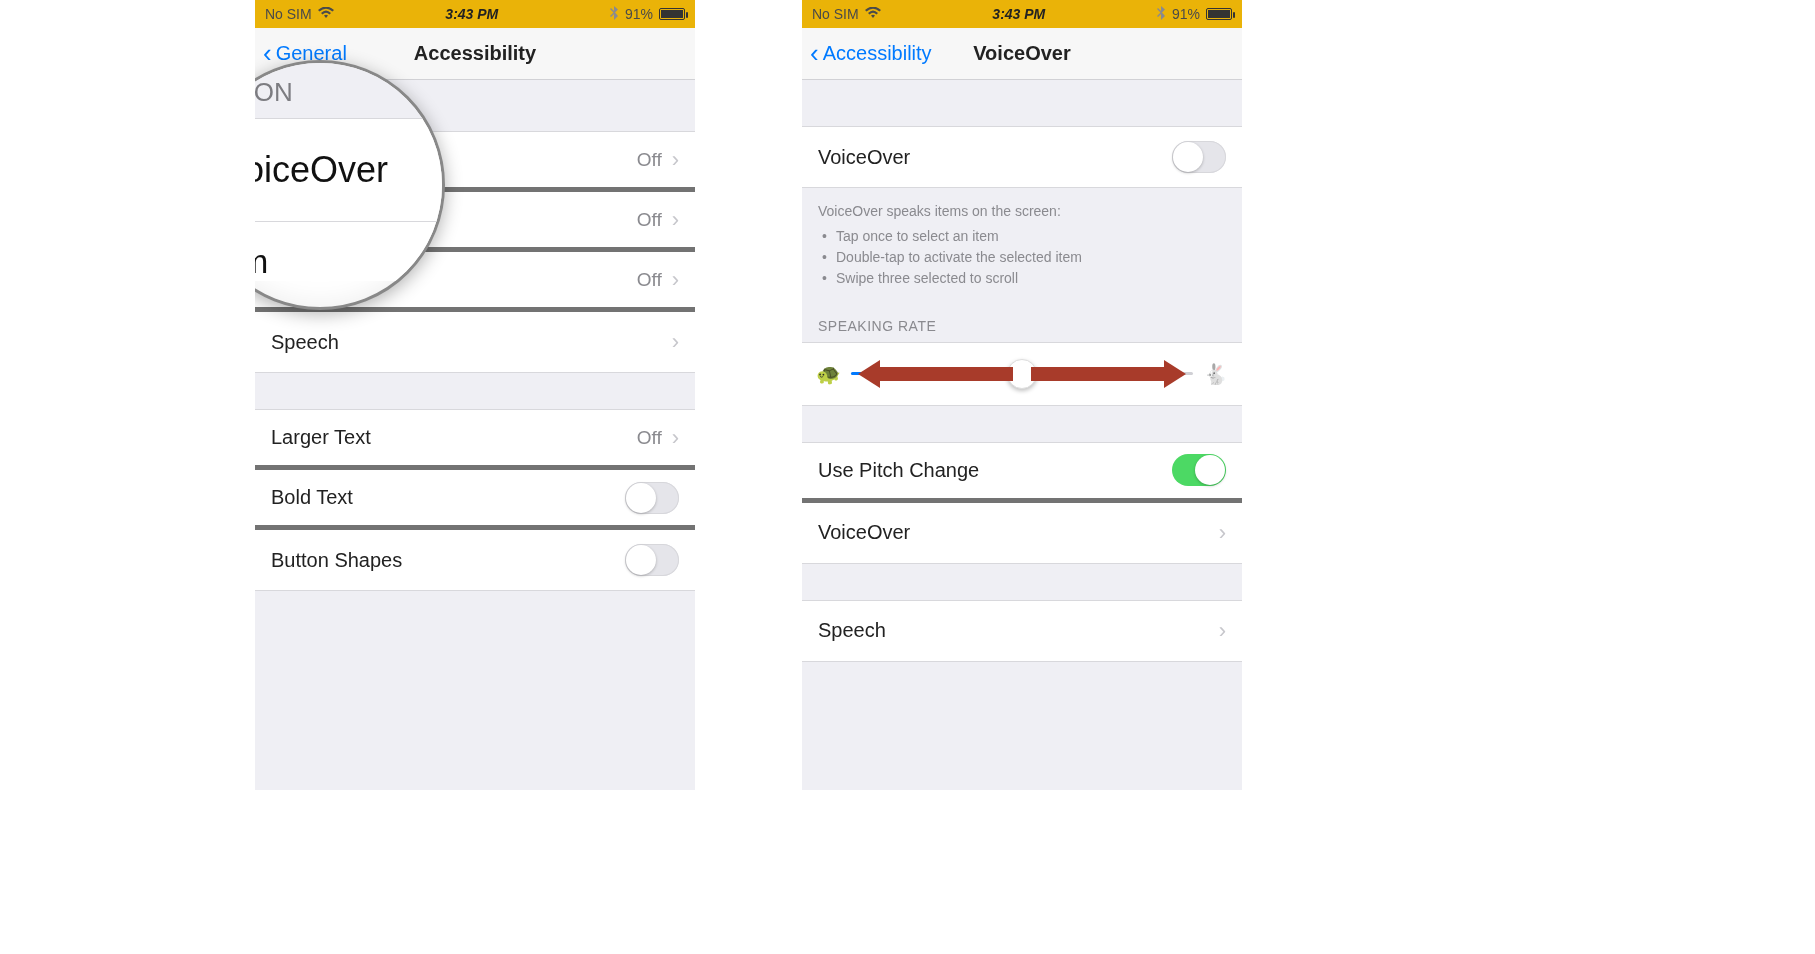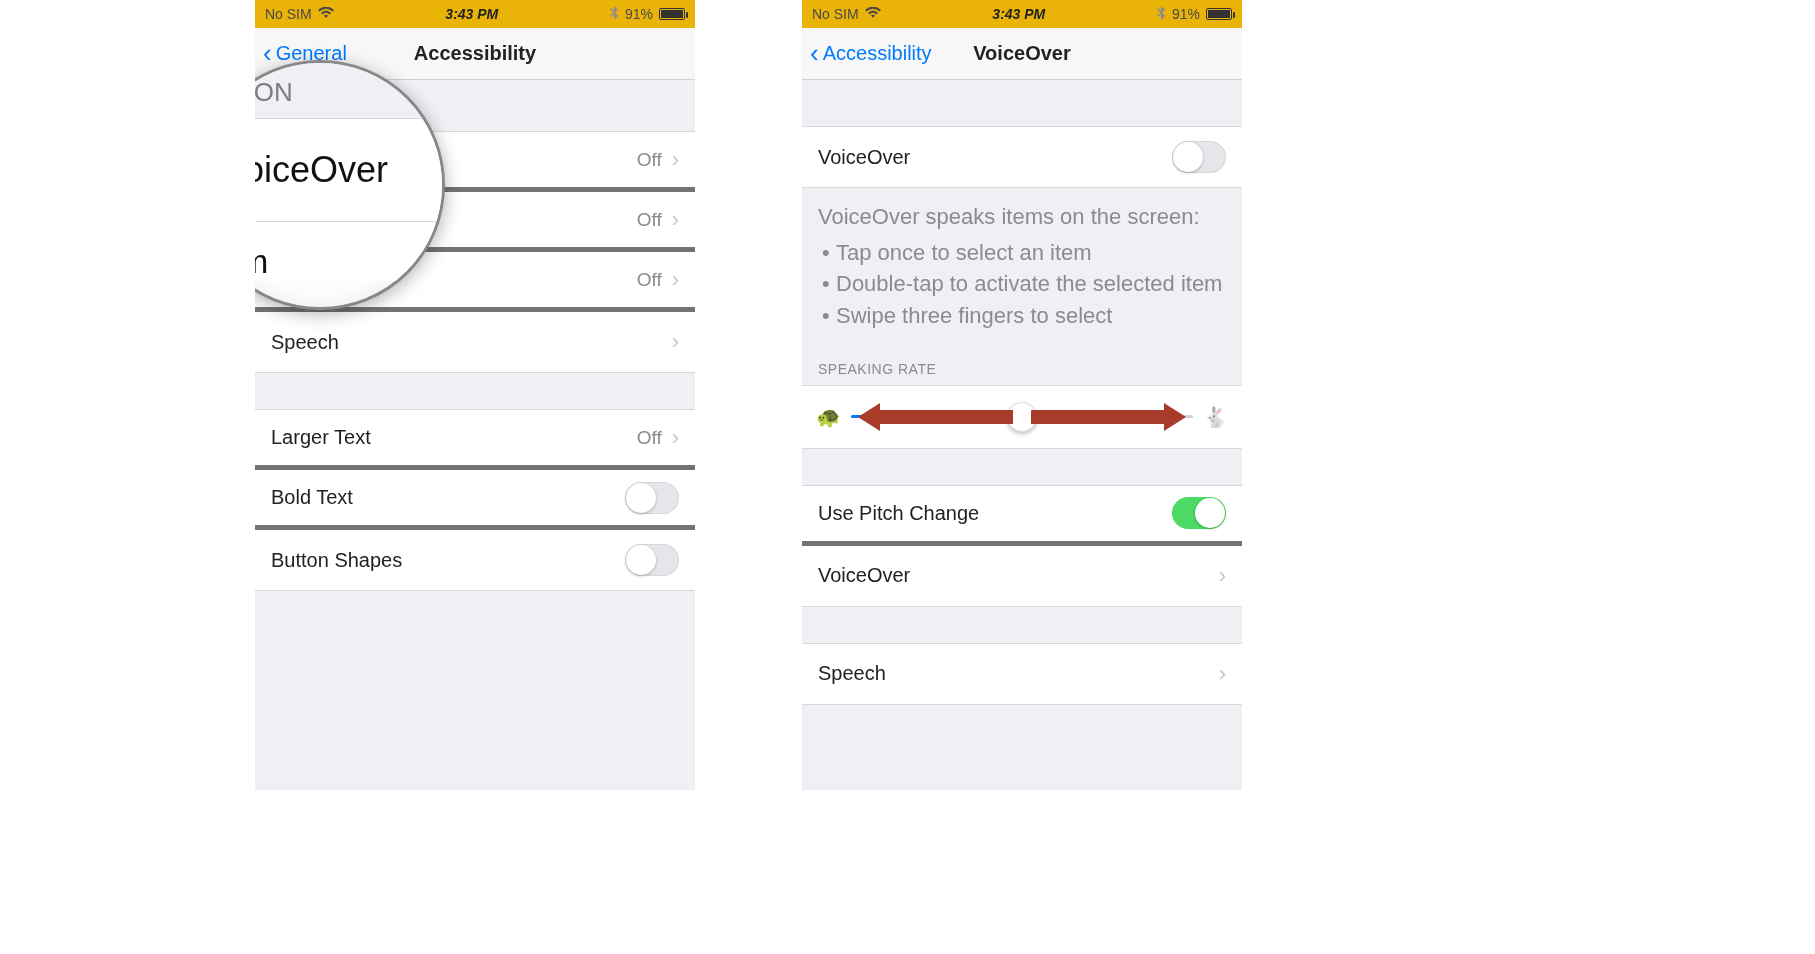--- a/index.html
+++ b/index.html
@@ -95,7 +95,7 @@
   
   .desc-block{
     padding:14px 0 10px 16px;
-    color:#8a8a8f; font-size:22px; line-height:1.35;
+    color:#8a8a8f; font-size:14px; line-height:1.35;
   }
   .desc-block ul{ list-style:none; margin-top:6px;}
   .desc-block ul li{ position:relative; padding-left:18px; margin:2px 0;}

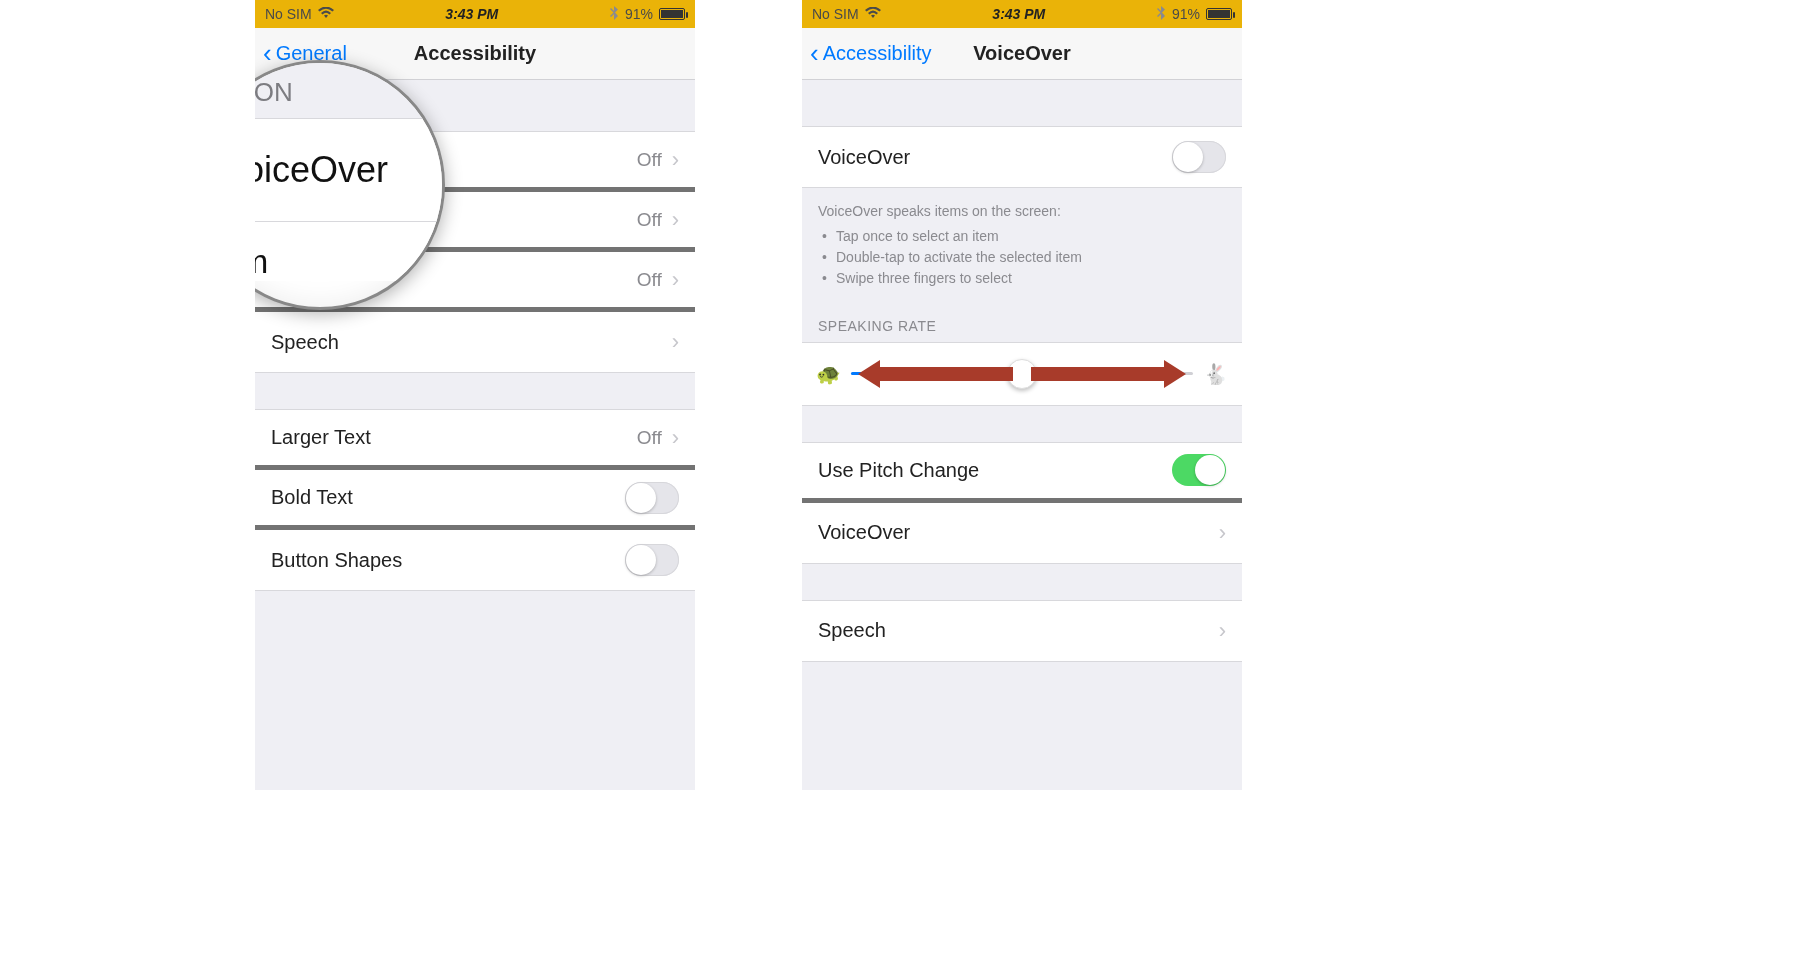--- a/index.html
+++ b/index.html
@@ -330,7 +330,7 @@
     <ul>
       <li>Tap once to select an item</li>
       <li>Double-tap to activate the selected item</li>
-      <li>Swipe three fingers to select</li>
+      <li>Swipe three selected to scroll</li>
     </ul>
   </div>
 

